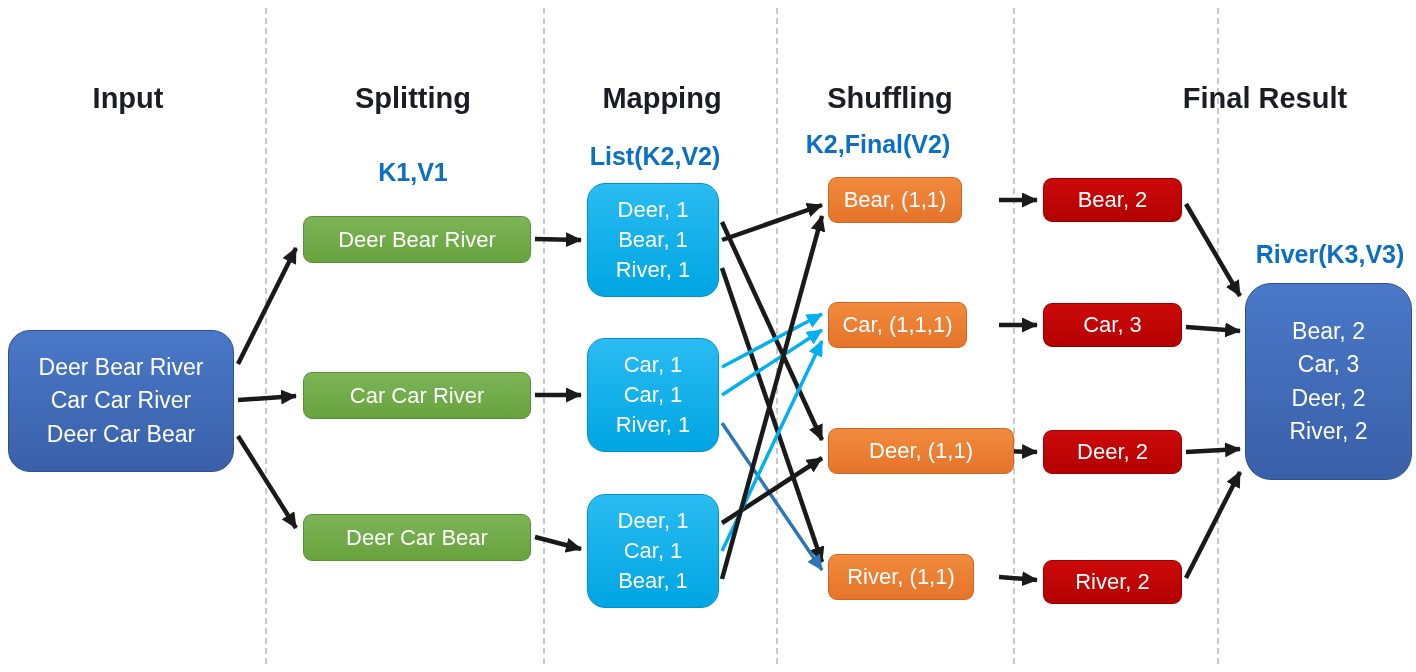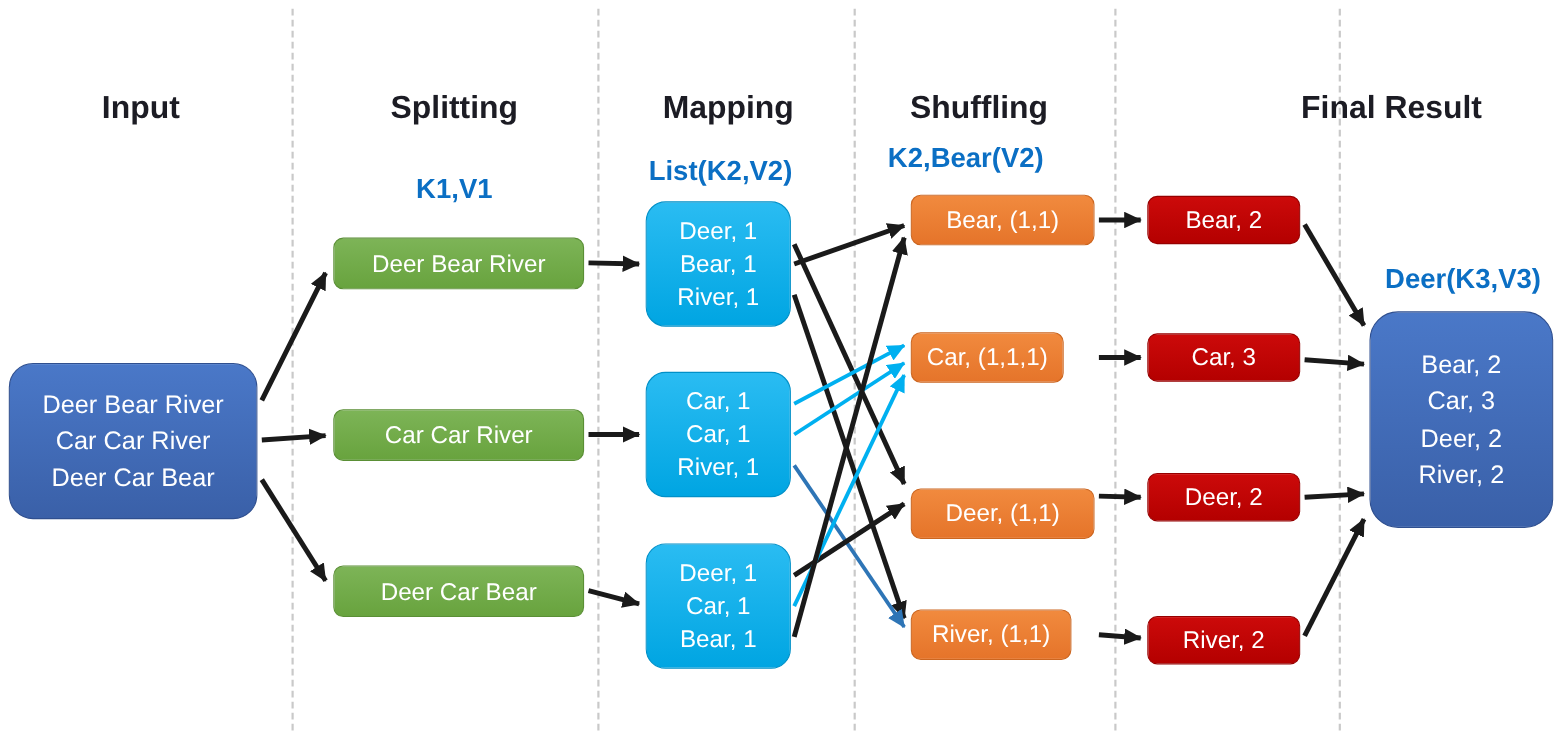--- a/index.html
+++ b/index.html
@@ -148,7 +148,7 @@
 
   <div class="kv-label" style="left:413px;  top:158px">K1,V1</div>
   <div class="kv-label" style="left:655px;  top:142px">List(K2,V2)</div>
-  <div class="kv-label" style="left:878px;  top:130px">K2,Bear(V2)</div>
+  <div class="kv-label" style="left:878px;  top:130px">K2,Final(V2)</div>
   <div class="kv-label" style="left:1330px; top:240px">Deer(K3,V3)</div>
 
   <div class="box blue-box" style="left:8px; top:330px; width:226px; height:142px">

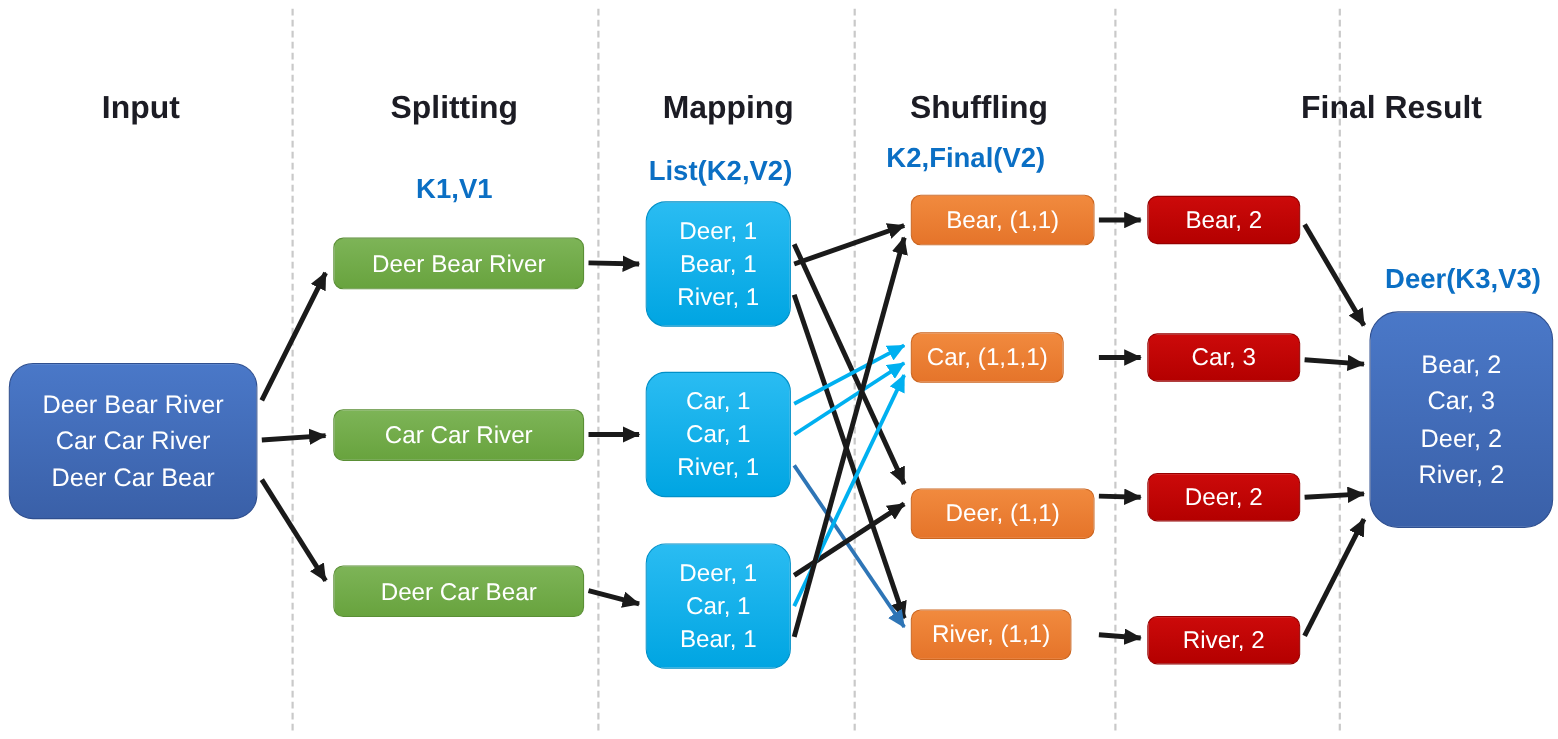--- a/index.html
+++ b/index.html
@@ -183,7 +183,7 @@
     <div>Bear, 1</div>
   </div>
 
-  <div class="box orange-box" style="left:828px; top:177px; width:167px">
+  <div class="box orange-box" style="left:828px; top:177px; width:134px">
     <div>Bear, (1,1)</div>
   </div>
   <div class="box orange-box" style="left:828px; top:302px; width:139px">

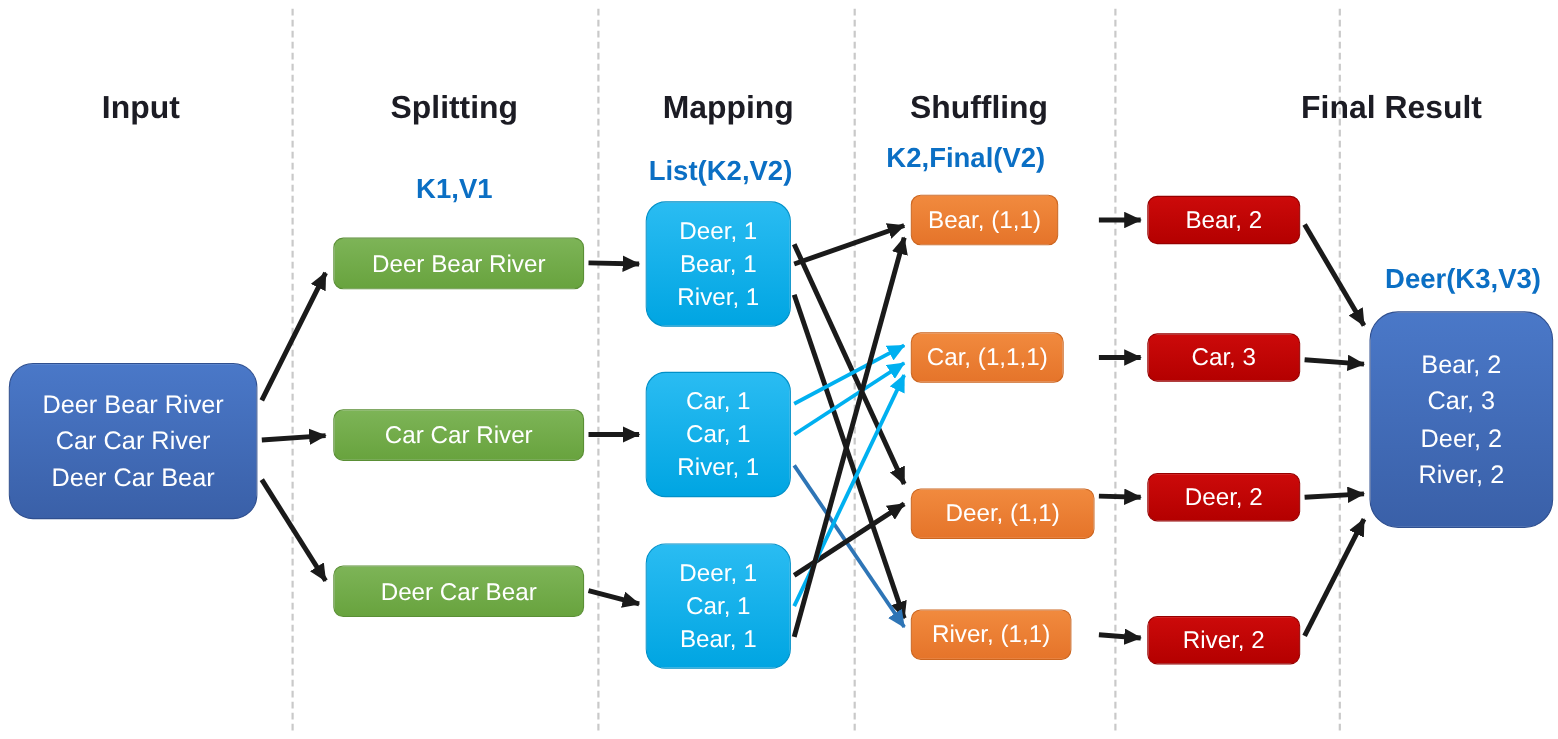--- a/index.html
+++ b/index.html
@@ -149,7 +149,7 @@
   <div class="kv-label" style="left:413px;  top:158px">K1,V1</div>
   <div class="kv-label" style="left:655px;  top:142px">List(K2,V2)</div>
   <div class="kv-label" style="left:878px;  top:130px">K2,Final(V2)</div>
-  <div class="kv-label" style="left:1330px; top:240px">Deer(K3,V3)</div>
+  <div class="kv-label" style="left:1330px; top:240px">River(K3,V3)</div>
 
   <div class="box blue-box" style="left:8px; top:330px; width:226px; height:142px">
     <div>Deer Bear River</div>

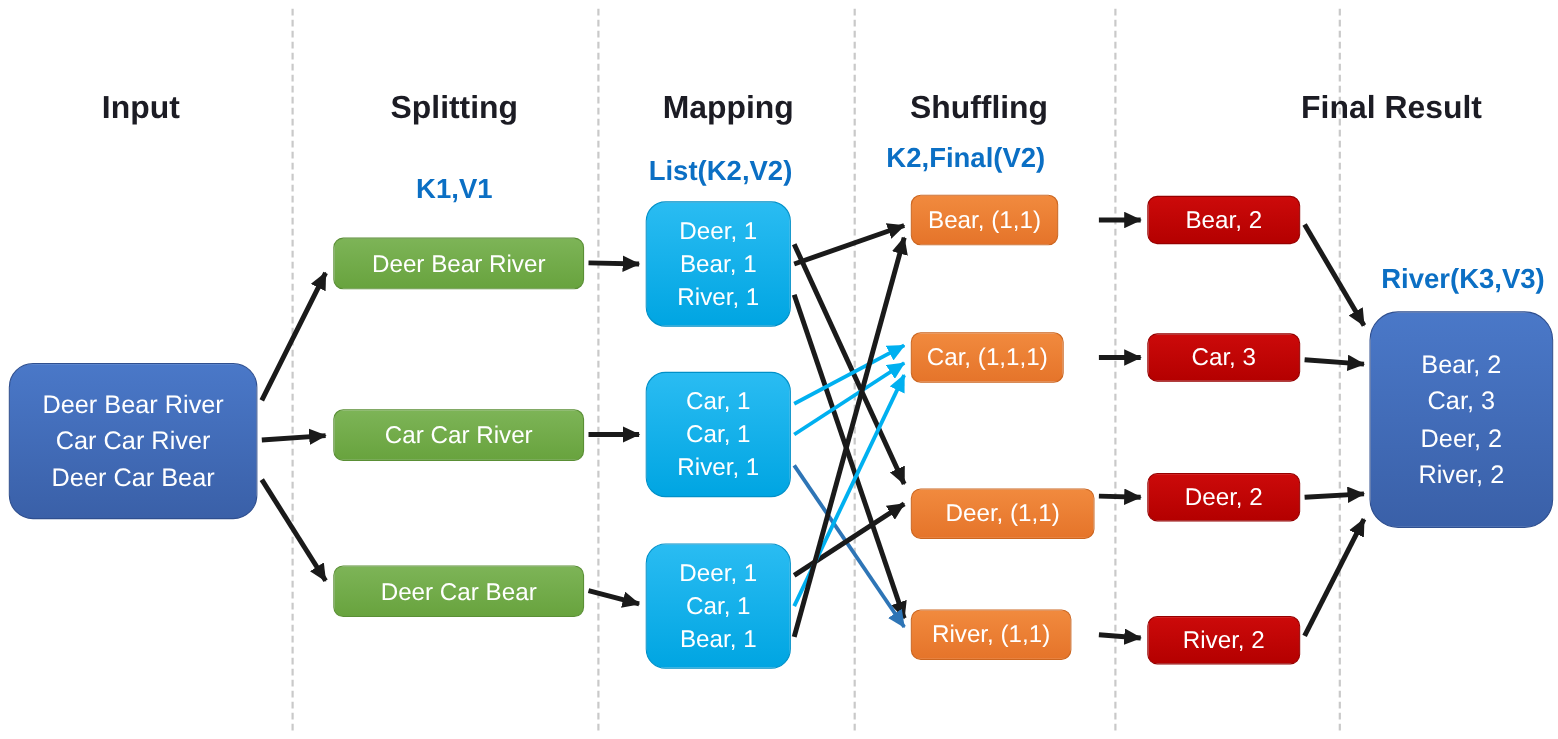--- a/index.html
+++ b/index.html
@@ -189,7 +189,7 @@
   <div class="box orange-box" style="left:828px; top:302px; width:139px">
     <div>Car, (1,1,1)</div>
   </div>
-  <div class="box orange-box" style="left:828px; top:444px; width:167px">
+  <div class="box orange-box" style="left:828px; top:428px; width:186px">
     <div>Deer, (1,1)</div>
   </div>
   <div class="box orange-box" style="left:828px; top:554px; width:146px">

